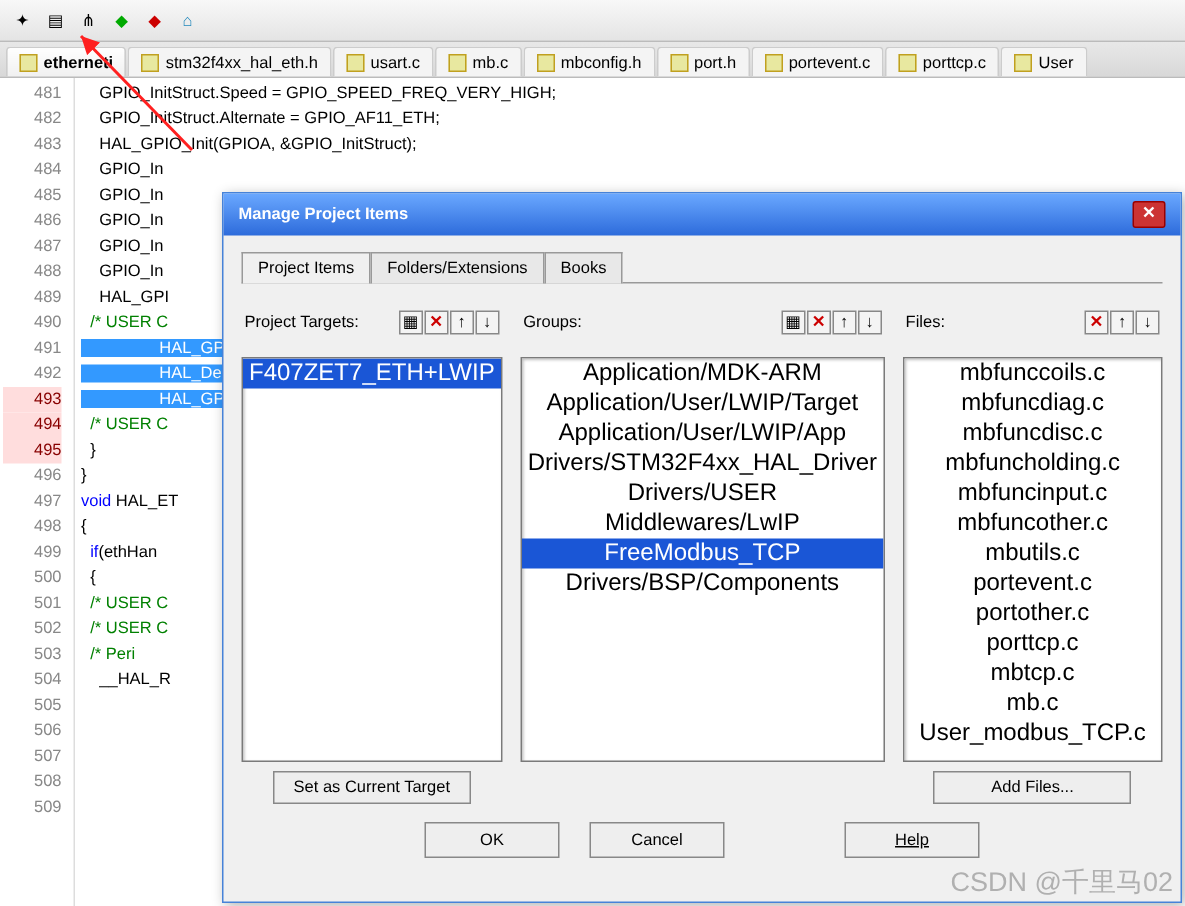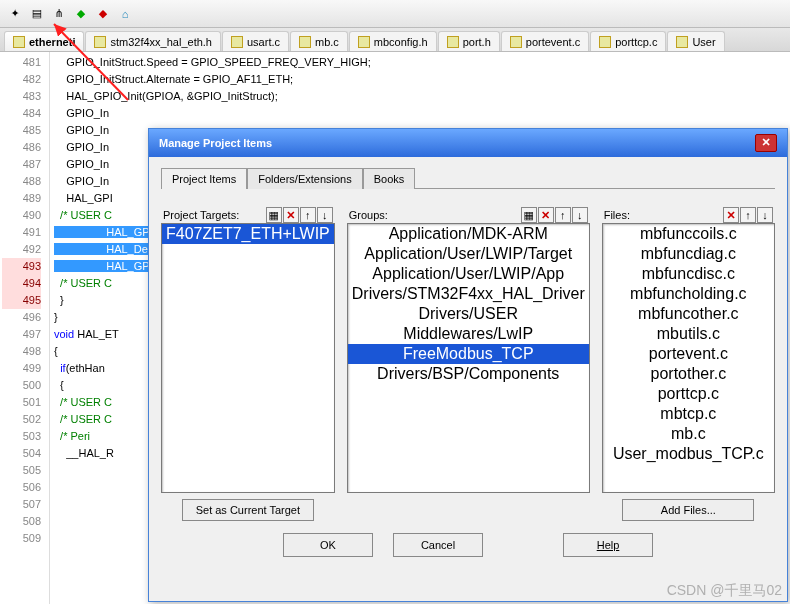--- a/index.html
+++ b/index.html
@@ -32,7 +32,7 @@
 
 .columns { display: flex; gap: 12px; }
 .col { flex: 1; }
-.col-hdr { display: flex; align-items: center; justify-content: space-between; margin-bottom: 0; padding: 0 2px; }
+.col-hdr { display: flex; align-items: center; justify-content: space-between; margin-bottom: 15px; padding: 0 2px; }
 .col-icons { display: flex; gap: 1px; }
 .ci { width: 16px; height: 16px; border: 1px solid #888; background: #f4f4f4; text-align: center; line-height: 14px; cursor: pointer; }
 .ci.red { color: #c00; font-weight: bold; }

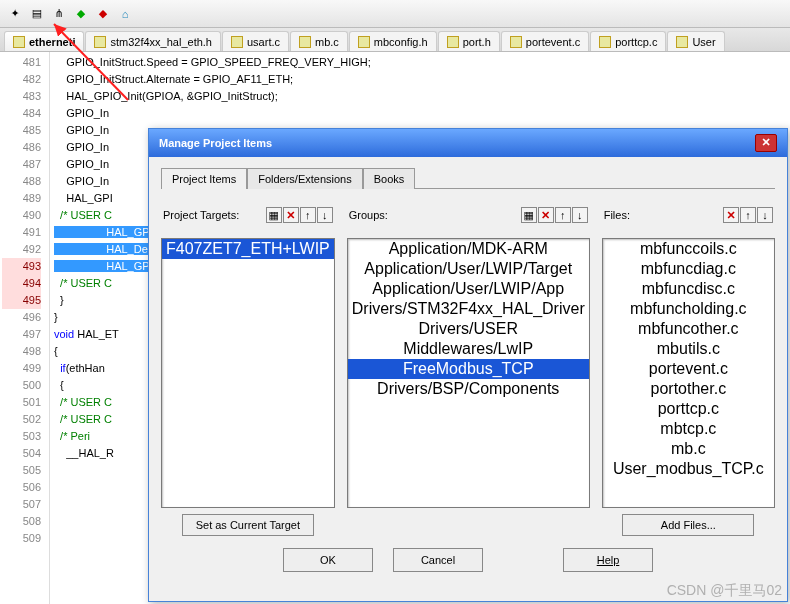--- a/index.html
+++ b/index.html
@@ -208,6 +208,7 @@
             <div class="li">mbfuncdiag.c</div>
             <div class="li">mbfuncdisc.c</div>
             <div class="li">mbfuncholding.c</div>
+            <div class="li">mbfuncinput.c</div>
             <div class="li">mbfuncother.c</div>
             <div class="li">mbutils.c</div>
             <div class="li">portevent.c</div>

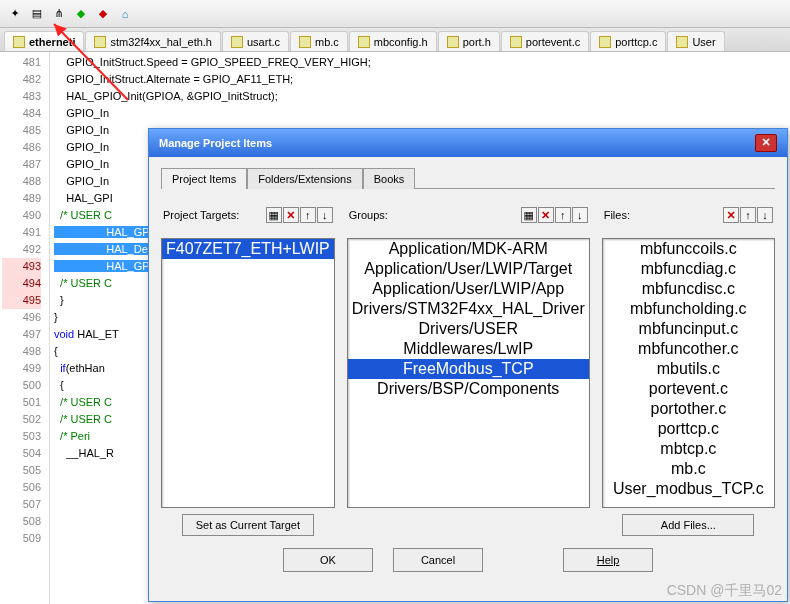--- a/index.html
+++ b/index.html
@@ -46,7 +46,7 @@
 .dlg-buttons .btn { width: 90px; height: 24px; border: 1px solid #888; background: #eee; cursor: pointer; }
 
 .arrow { position: absolute; pointer-events: none; }
-.watermark { position: absolute; right: 8px; bottom: 4px; color: #b0b0b0; font-size: 14px; pointer-events: none; margin-left: 28px; }
+.watermark { position: absolute; right: 8px; bottom: 4px; color: #b0b0b0; font-size: 18px; pointer-events: none; margin-left: 28px; }
 </style>
 </head>
 <body>

